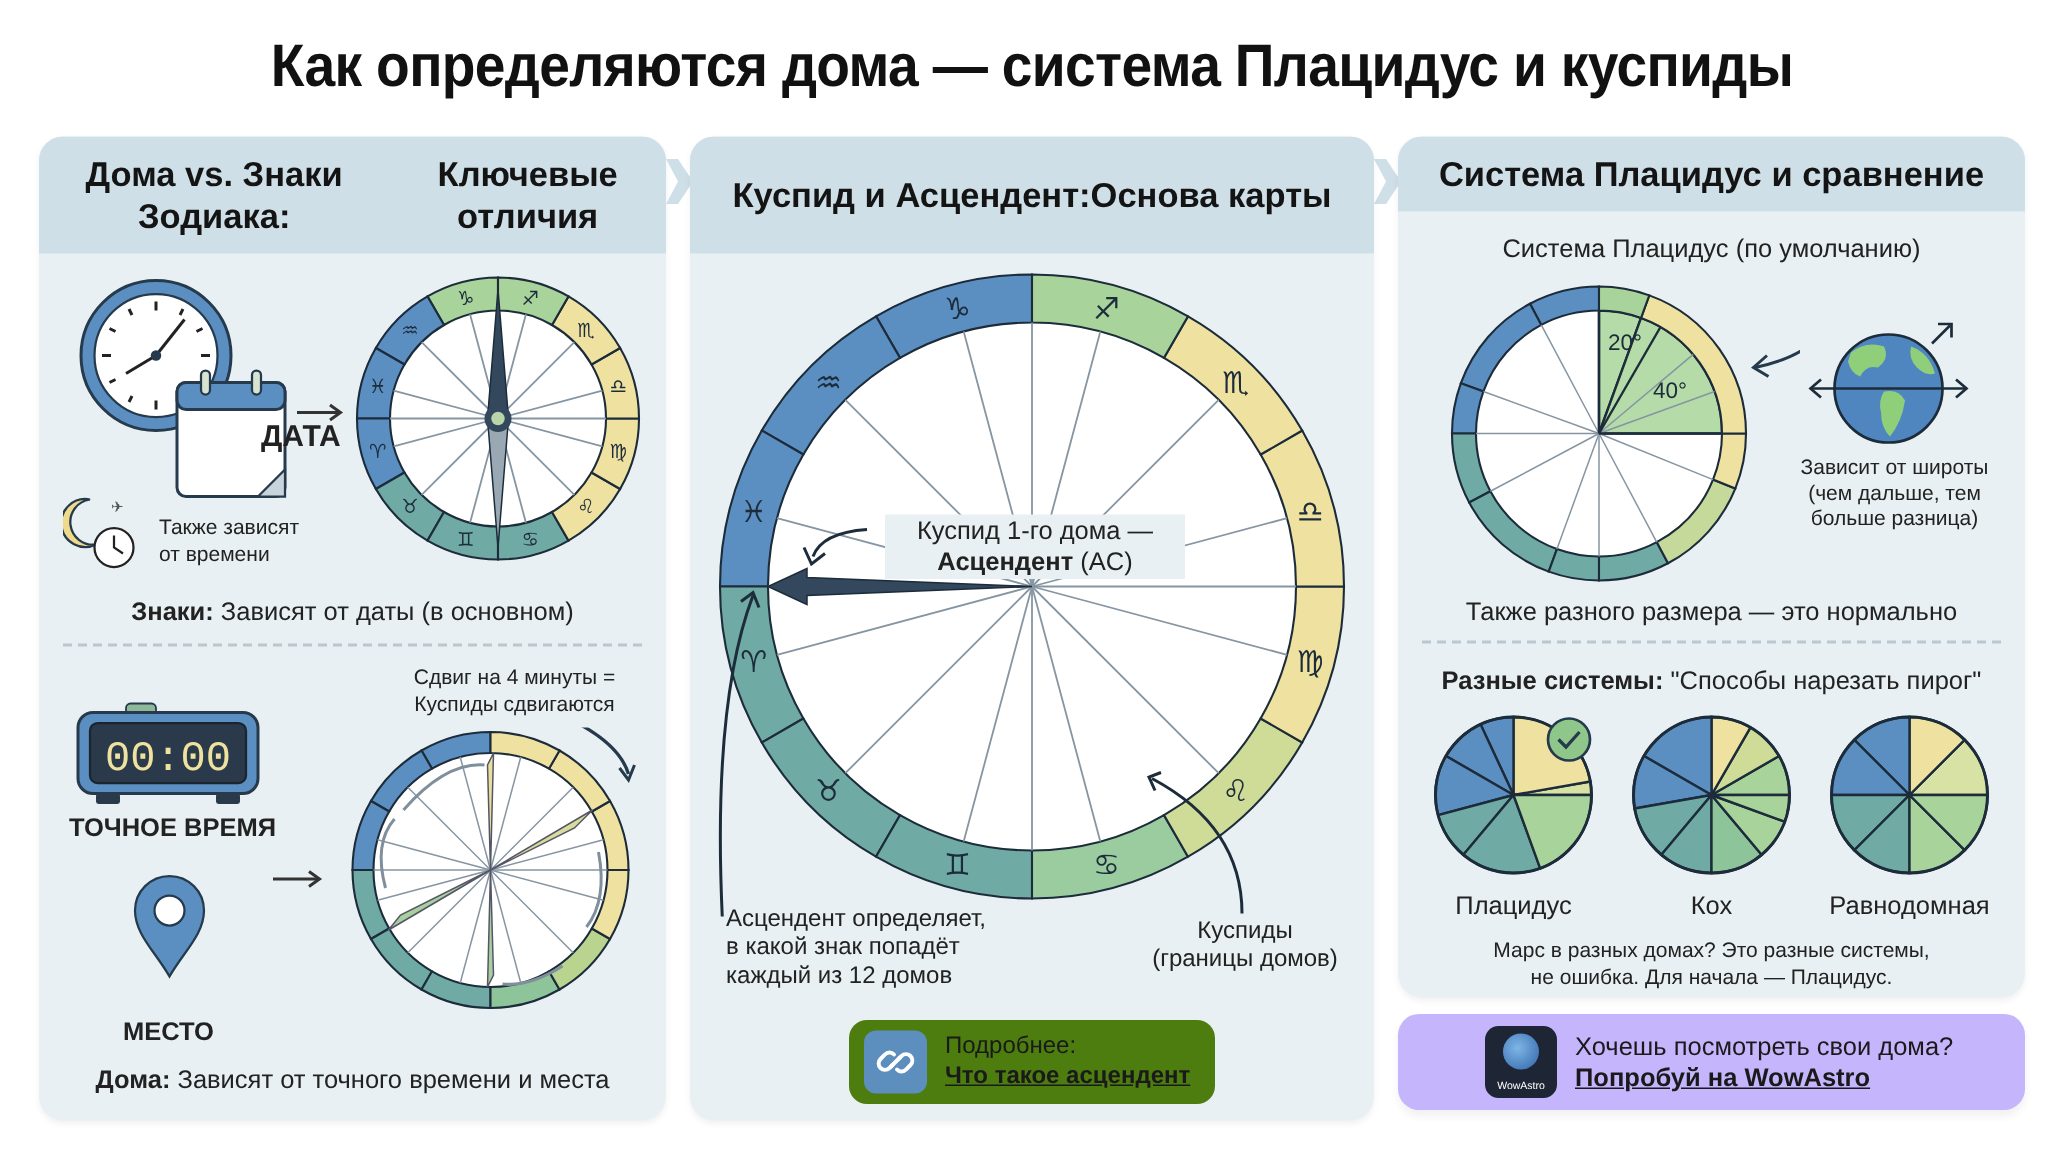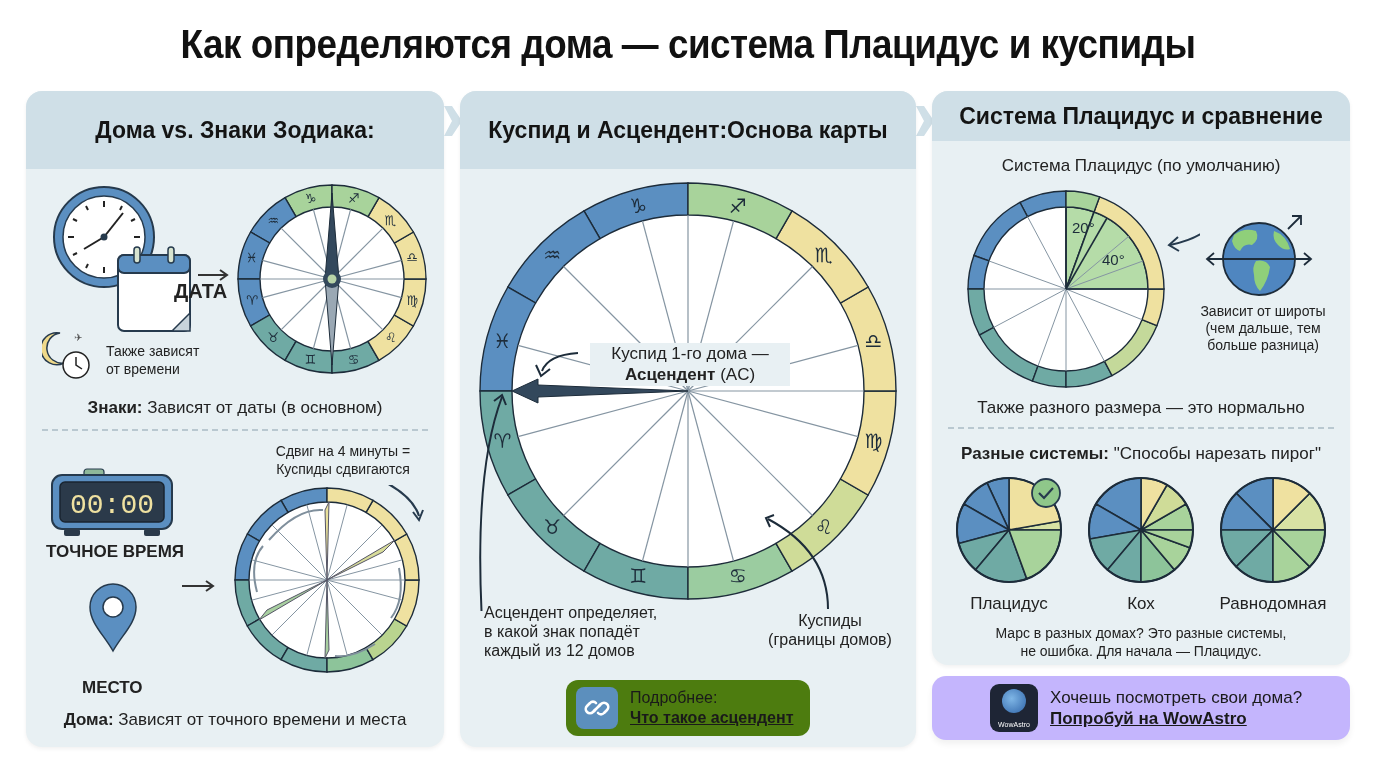--- a/index.html
+++ b/index.html
@@ -49,6 +49,7 @@
 <div class="panel" id="p1">
   <div class="panel-head">
     <span>Дома vs. Знаки Зодиака:</span>
+    <span>Ключевые отличия</span>
   </div>
 
   <svg class="abs" style="left:18px;top:92px" width="160" height="160">

